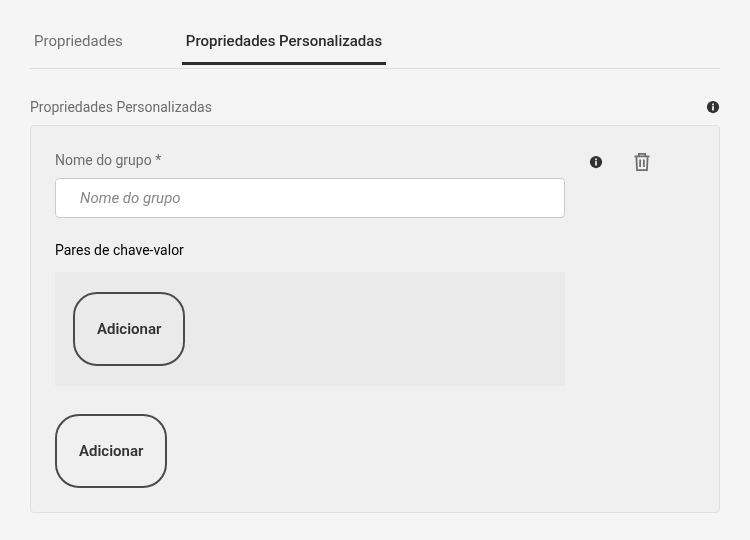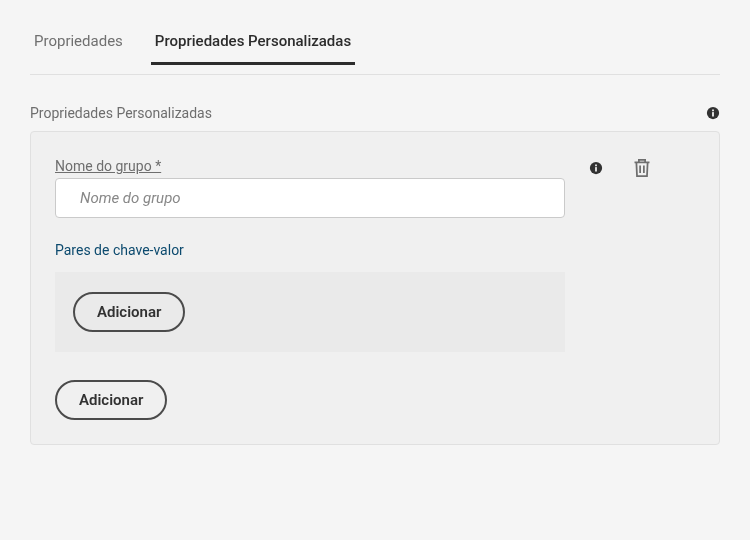--- a/index.html
+++ b/index.html
@@ -18,10 +18,10 @@
     }
     .tabs {
       display: flex;
-      gap: 24px;
+      gap: 55px;
       border-bottom: 1px solid #e0e0e0;
       margin-bottom: 30px;
-      padding-bottom: 10px;
+      padding-bottom: 4px;
     }
     .tab {
       padding: 12px 4px 14px 4px;

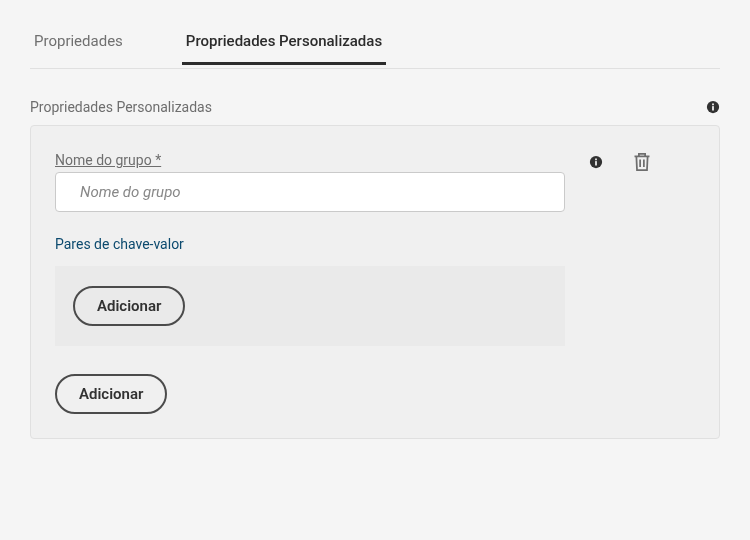--- a/index.html
+++ b/index.html
@@ -84,9 +84,8 @@
     .field-label {
       font-size: 14px;
       color: #6e6e6e;
-      margin-bottom: 4px;
+      margin-bottom: 10px;
       display: block;
-      text-decoration: underline;
     }
     .text-input {
       width: 100%;

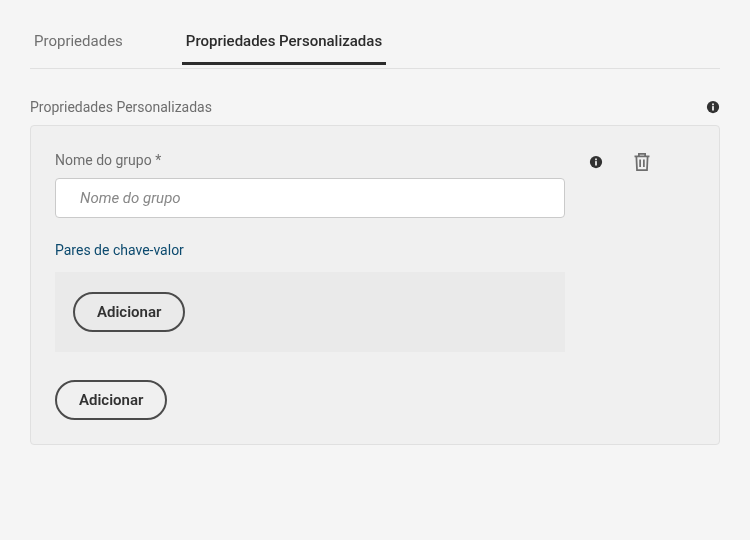--- a/index.html
+++ b/index.html
@@ -120,7 +120,7 @@
     }
     .subsection-label {
       font-size: 14px;
-      color: #0c4a6e;
+      color: #000000;
       margin-bottom: 14px;
       display: block;
     }

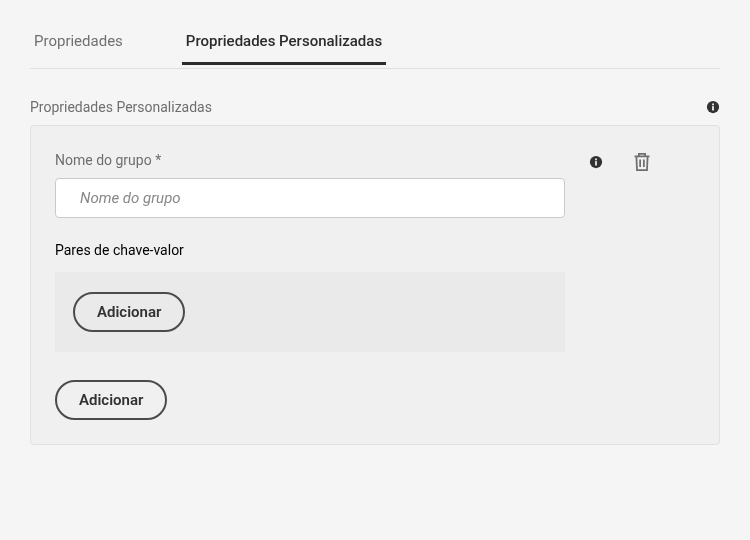--- a/index.html
+++ b/index.html
@@ -136,7 +136,7 @@
       color: #323232;
       font-size: 15px;
       font-weight: 600;
-      padding: 9px 22px;
+      padding: 26px 22px;
       border-radius: 24px;
       cursor: pointer;
       text-align: center;

